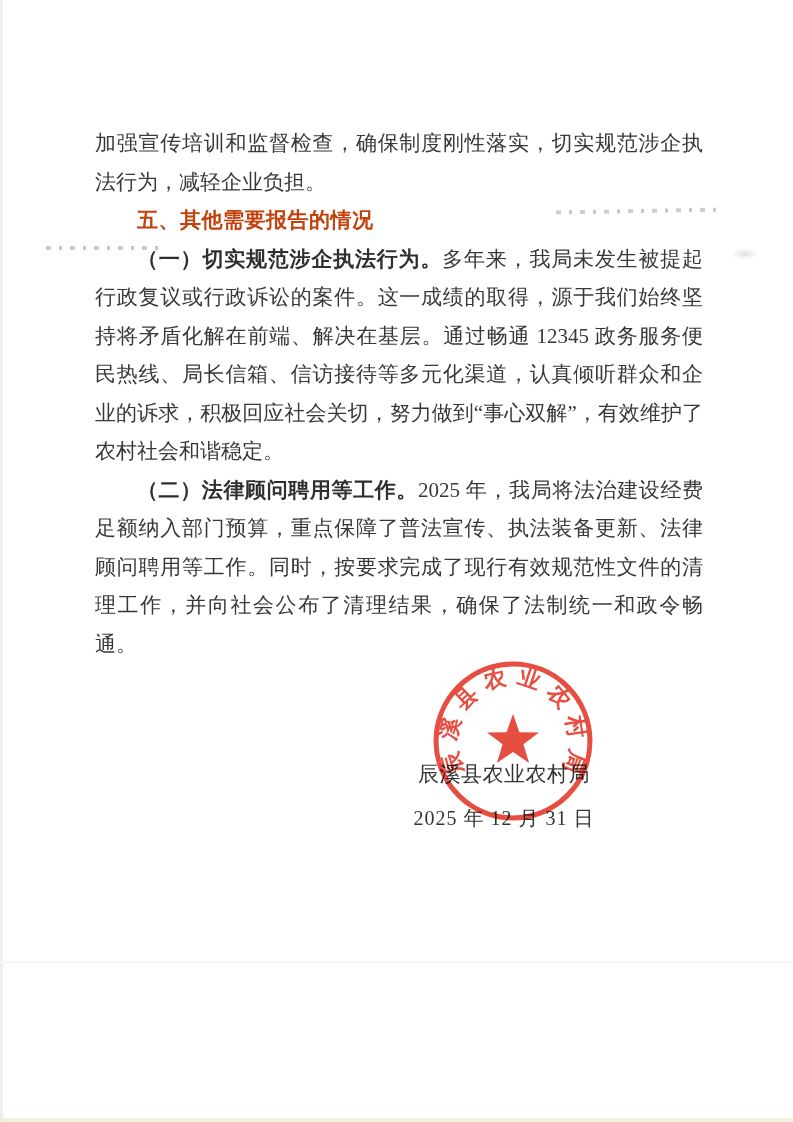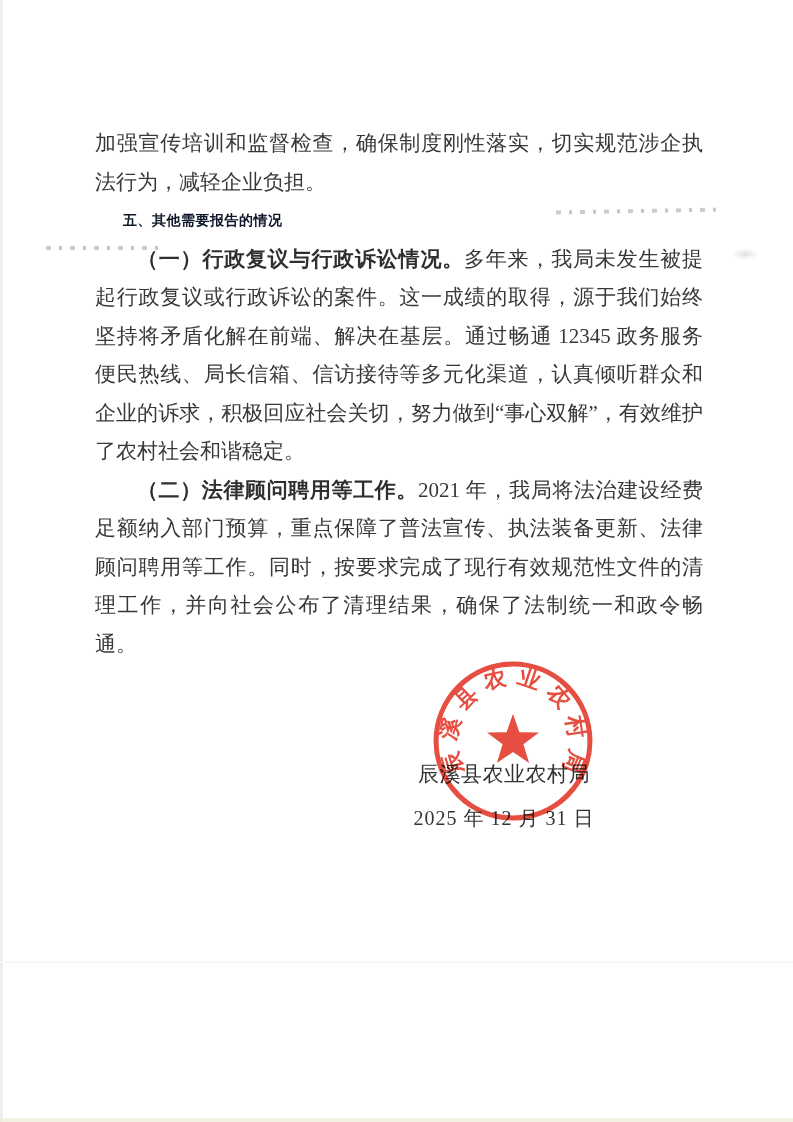--- a/index.html
+++ b/index.html
@@ -29,11 +29,11 @@
   .para.no-indent { text-indent: 0; }
   .section-heading {
     margin: 0;
-    font-size: 14px;
+    font-size: 21px;
     line-height: 38.5px;
     text-indent: 2em;
     font-weight: 700;
-    color: #0f172a;
+    color: #c2410c;
     font-family: "Liberation Sans", "DejaVu Sans", sans-serif;
     letter-spacing: 0.5px;
   }

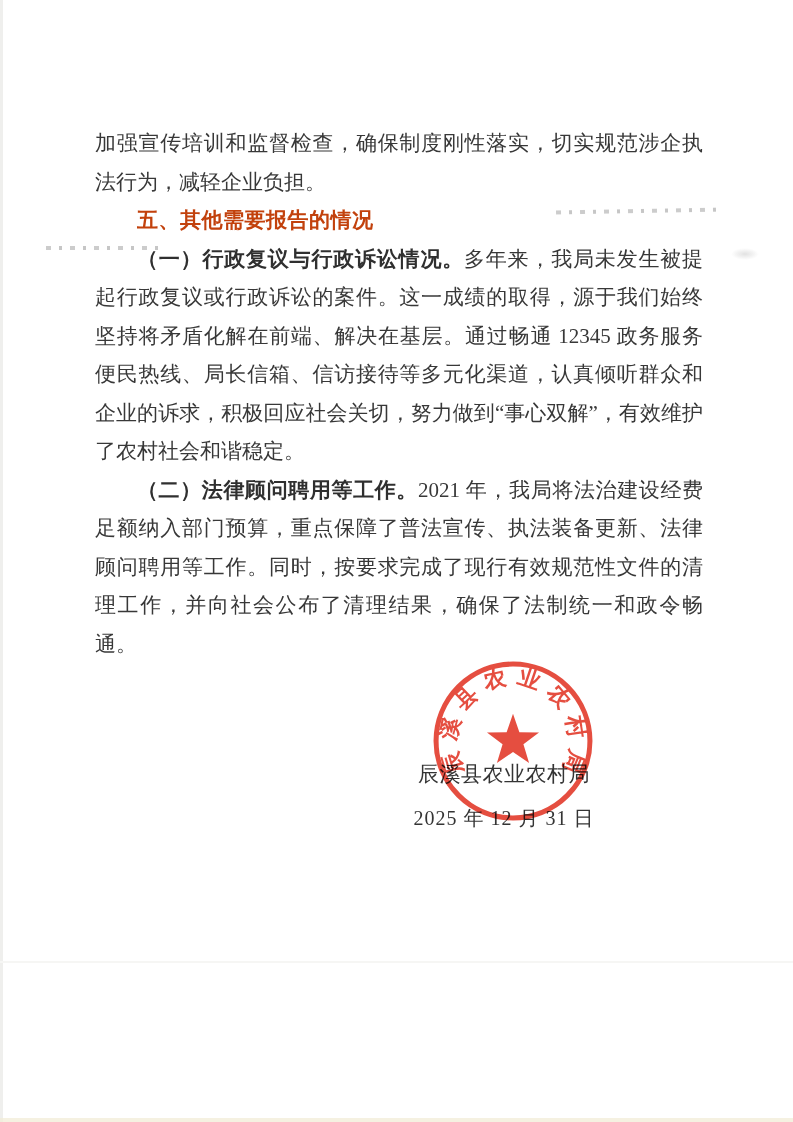--- a/index.html
+++ b/index.html
@@ -124,7 +124,7 @@
 
     <h2 class="section-heading">五、其他需要报告的情况</h2>
 
-    <p class="para"><span class="lead">（一）行政复议与行政诉讼情况。</span><span>多年来，我局未发生被提起行政复议或行政诉讼的案件。这一成绩的取得，源于我们始终坚持将矛盾化解在前端、解决在基层。通过畅通 12345 政务服务便民热线、局长信箱、信访接待等多元化渠道，认真倾听群众和企业的诉求，积极回应社会关切，努力做到“事心双解”，有效维护了农村社会和谐稳定。</span></p>
+    <p class="para"><span class="lead">（一）切实规范涉企执法行为。</span><span>多年来，我局未发生被提起行政复议或行政诉讼的案件。这一成绩的取得，源于我们始终坚持将矛盾化解在前端、解决在基层。通过畅通 12345 政务服务便民热线、局长信箱、信访接待等多元化渠道，认真倾听群众和企业的诉求，积极回应社会关切，努力做到“事心双解”，有效维护了农村社会和谐稳定。</span></p>
 
     <p class="para"><span class="lead">（二）法律顾问聘用等工作。</span><span>2021 年，我局将法治建设经费足额纳入部门预算，重点保障了普法宣传、执法装备更新、法律顾问聘用等工作。同时，按要求完成了现行有效规范性文件的清理工作，并向社会公布了清理结果，确保了法制统一和政令畅通。</span></p>
   </div>

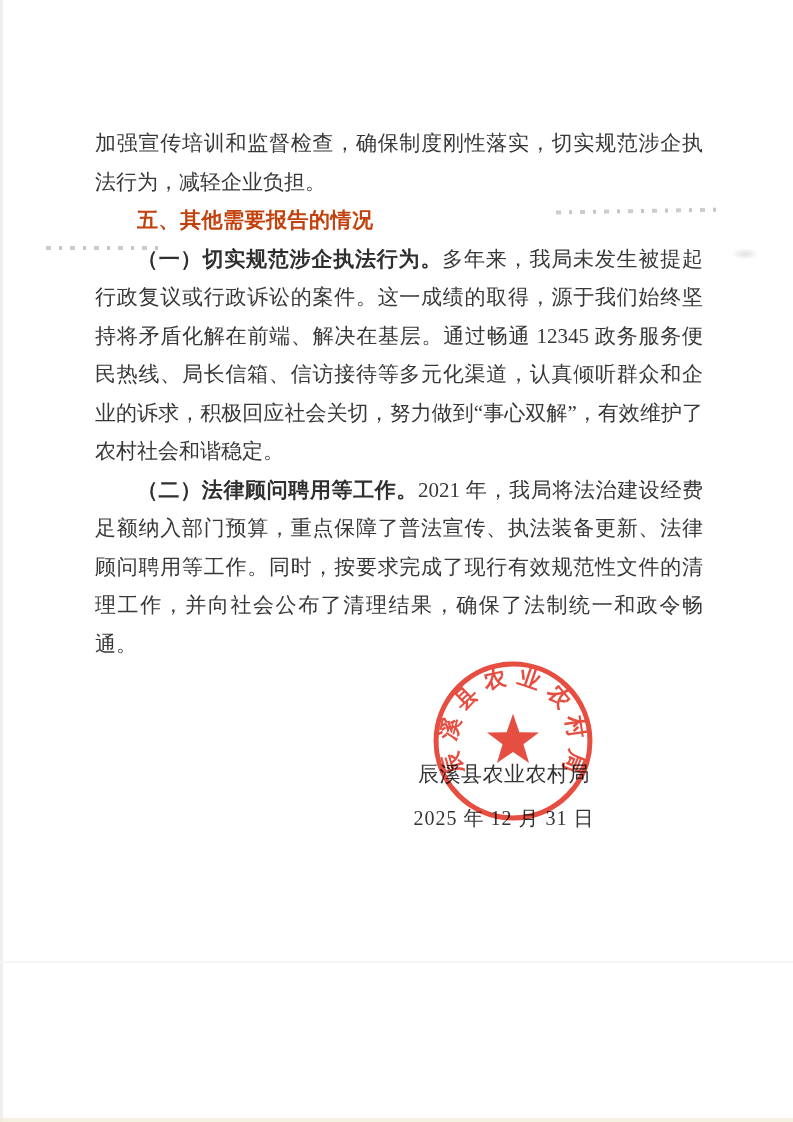--- a/index.html
+++ b/index.html
@@ -126,7 +126,7 @@
 
     <p class="para"><span class="lead">（一）切实规范涉企执法行为。</span><span>多年来，我局未发生被提起行政复议或行政诉讼的案件。这一成绩的取得，源于我们始终坚持将矛盾化解在前端、解决在基层。通过畅通 12345 政务服务便民热线、局长信箱、信访接待等多元化渠道，认真倾听群众和企业的诉求，积极回应社会关切，努力做到“事心双解”，有效维护了农村社会和谐稳定。</span></p>
 
-    <p class="para"><span class="lead">（二）法律顾问聘用等工作。</span><span>2021 年，我局将法治建设经费足额纳入部门预算，重点保障了普法宣传、执法装备更新、法律顾问聘用等工作。同时，按要求完成了现行有效规范性文件的清理工作，并向社会公布了清理结果，确保了法制统一和政令畅通。</span></p>
+    <p class="para"><span class="lead">（二）法律顾问聘用等工作。</span><span>2025 年，我局将法治建设经费足额纳入部门预算，重点保障了普法宣传、执法装备更新、法律顾问聘用等工作。同时，按要求完成了现行有效规范性文件的清理工作，并向社会公布了清理结果，确保了法制统一和政令畅通。</span></p>
   </div>
 
   <div class="signature-block">

